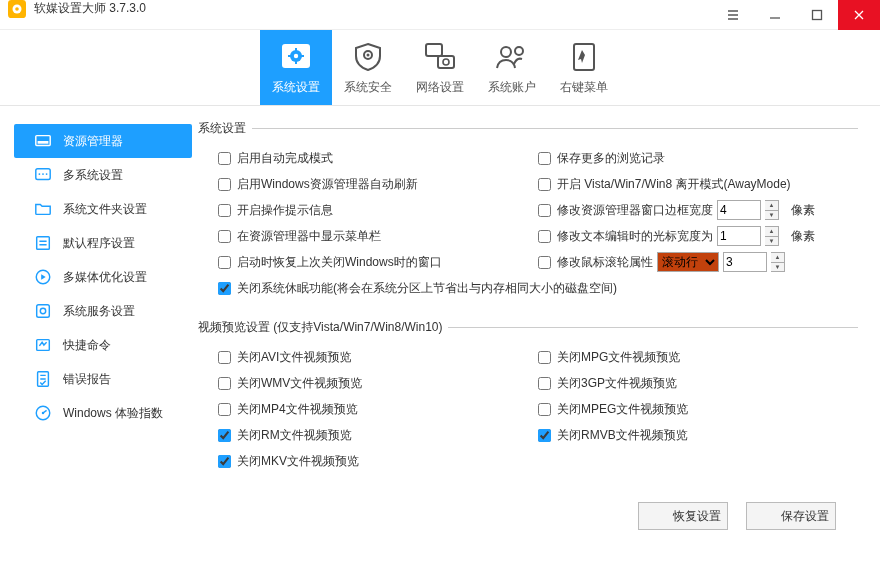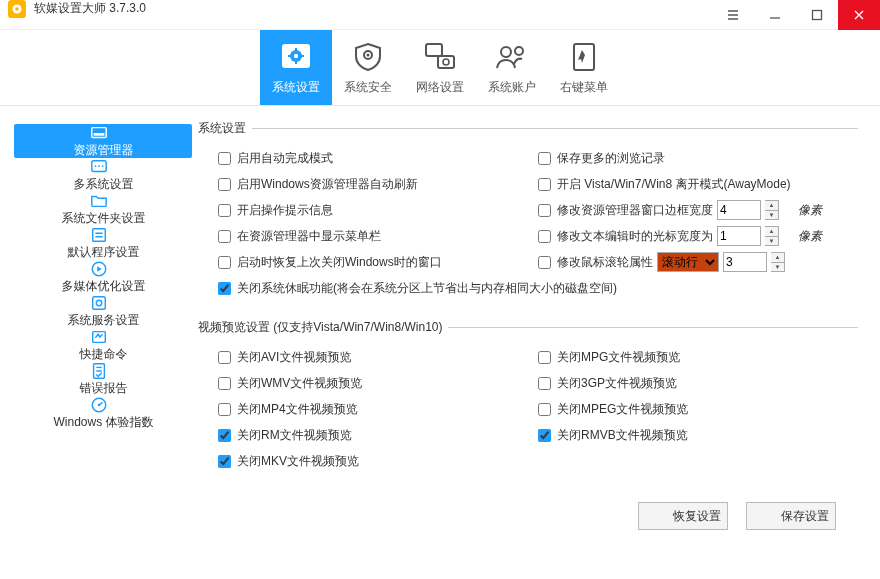--- a/index.html
+++ b/index.html
@@ -22,7 +22,7 @@
 .body { display: flex; height: calc(579px - 30px - 76px); }
 
 .sidebar { width: 192px; padding: 18px 0 0 14px; }
-.side-item { display: flex; align-items: center; height: 34px; padding-left: 1px; border-radius: 2px; color: #333; flex-direction: column; }
+.side-item { display: flex; align-items: center; height: 34px; padding-left: 19px; border-radius: 2px; color: #333; }
 .side-item.active { background: #1e9fff; color: #fff; }
 .side-item .sicon { width: 20px; height: 20px; margin-right: 10px; display: flex; align-items: center; justify-content: center; }
 .side-item.active .sicon { color: #fff; }

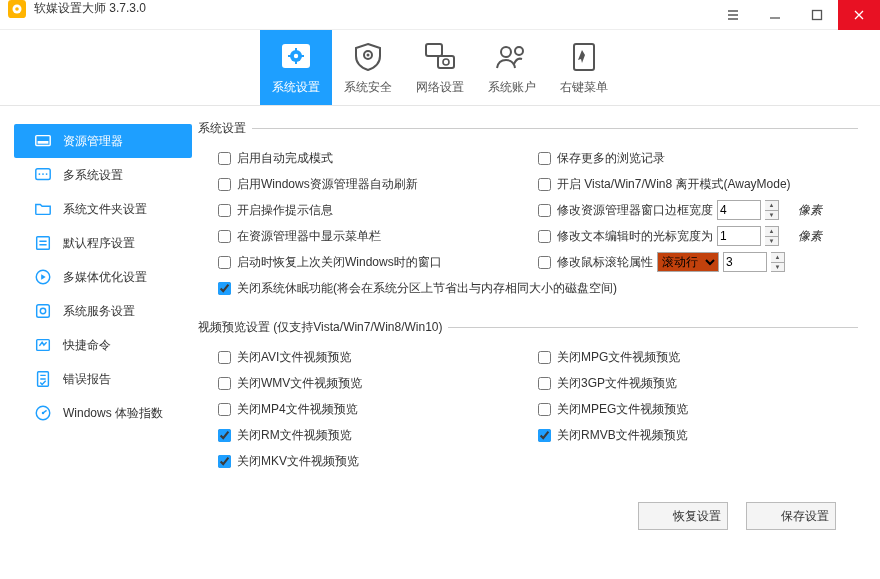--- a/index.html
+++ b/index.html
@@ -43,7 +43,7 @@
 .spin div { flex: 1; display: flex; align-items: center; justify-content: center; font-size: 6px; color: #555; border-bottom: 1px solid #aaa; }
 .spin div:last-child { border-bottom: none; }
 select.sel { width: 62px; height: 20px; border: 1px solid #aaa; background: #c2410c; font-size: 12px; font-family: inherit; }
-.unit { margin-left: 15px; font-style: italic; }
+.unit { margin-left: 8px; }
 
 .footer { display: flex; justify-content: flex-end; gap: 18px; padding: 10px 22px 0 0; }
 .fbtn { width: 90px; height: 28px; border: 1px solid #bbb; background: #f4f4f4; display: flex; align-items: center; justify-content: center; font-size: 12px; color: #333; padding-left: 28px; }

